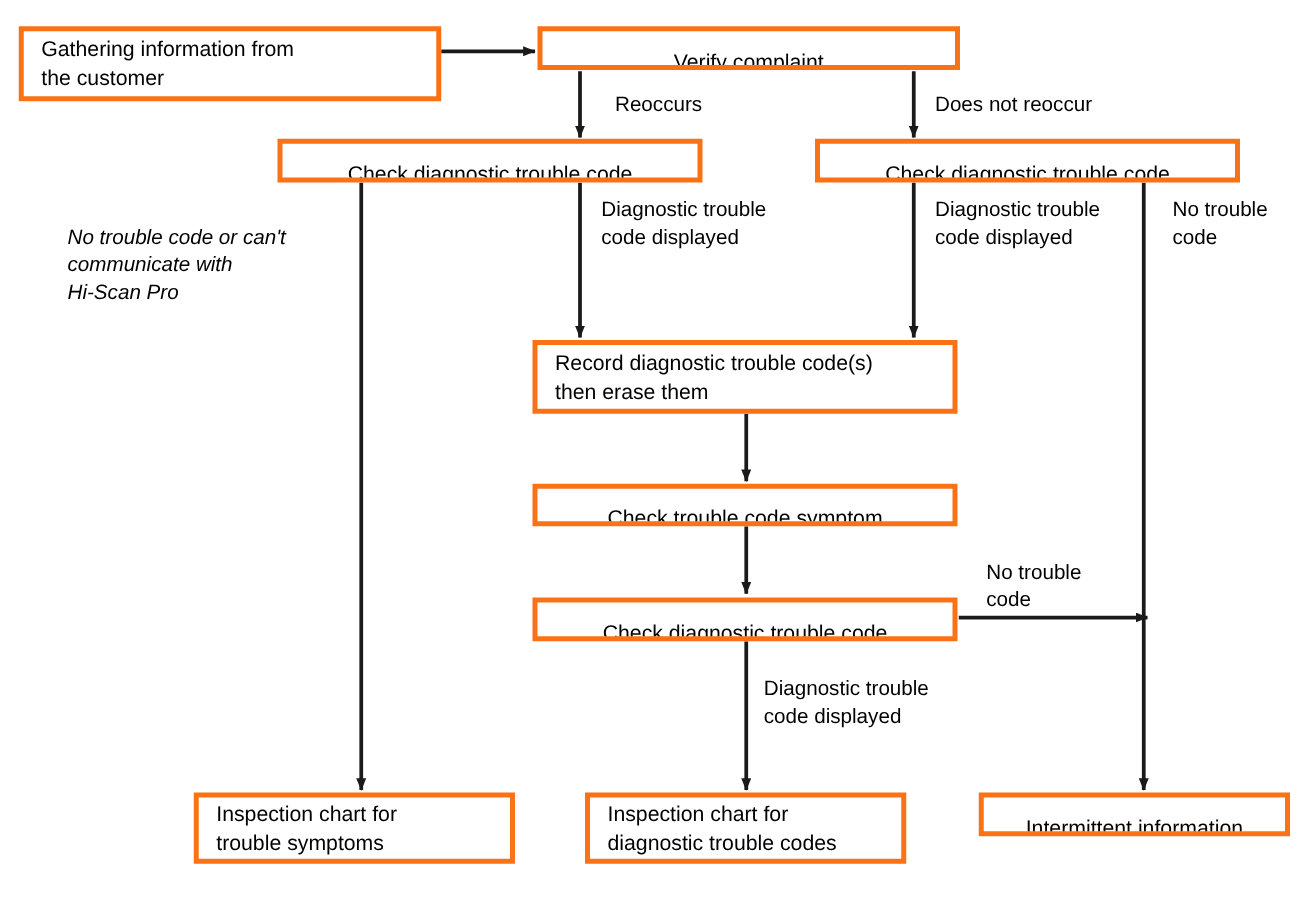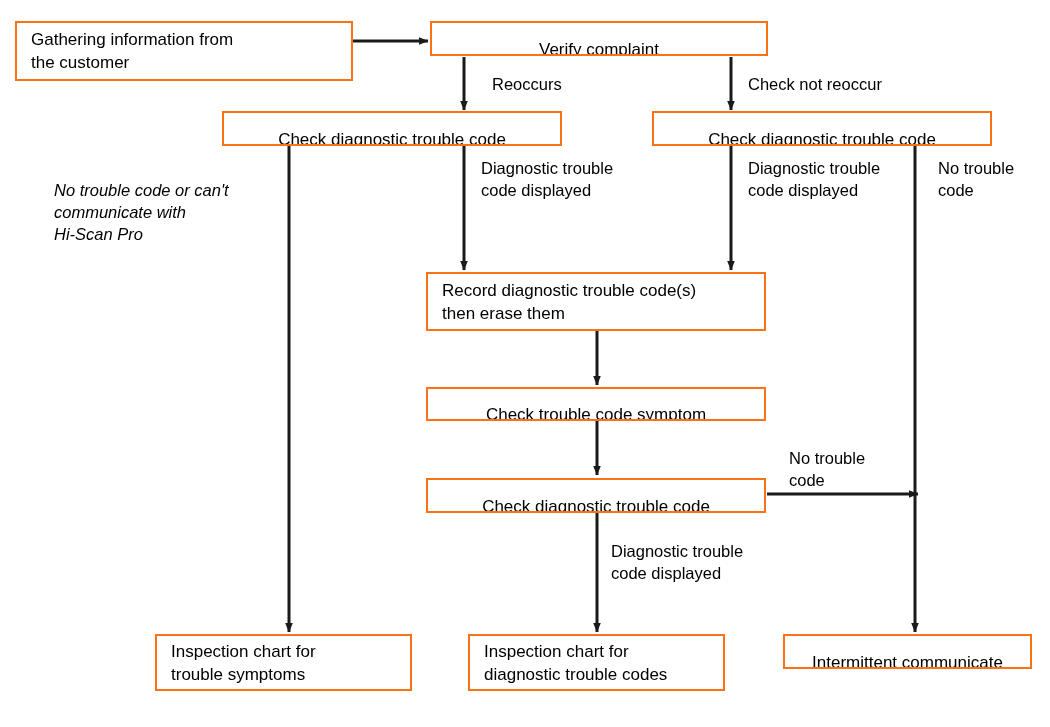--- a/index.html
+++ b/index.html
@@ -27,7 +27,7 @@
   .node-box {
     position: absolute;
     box-sizing: border-box;
-    border: 2px solid #f97316;
+    border: 4px solid #f97316;
     background: #ffffff;
     display: flex;
     align-items: center;

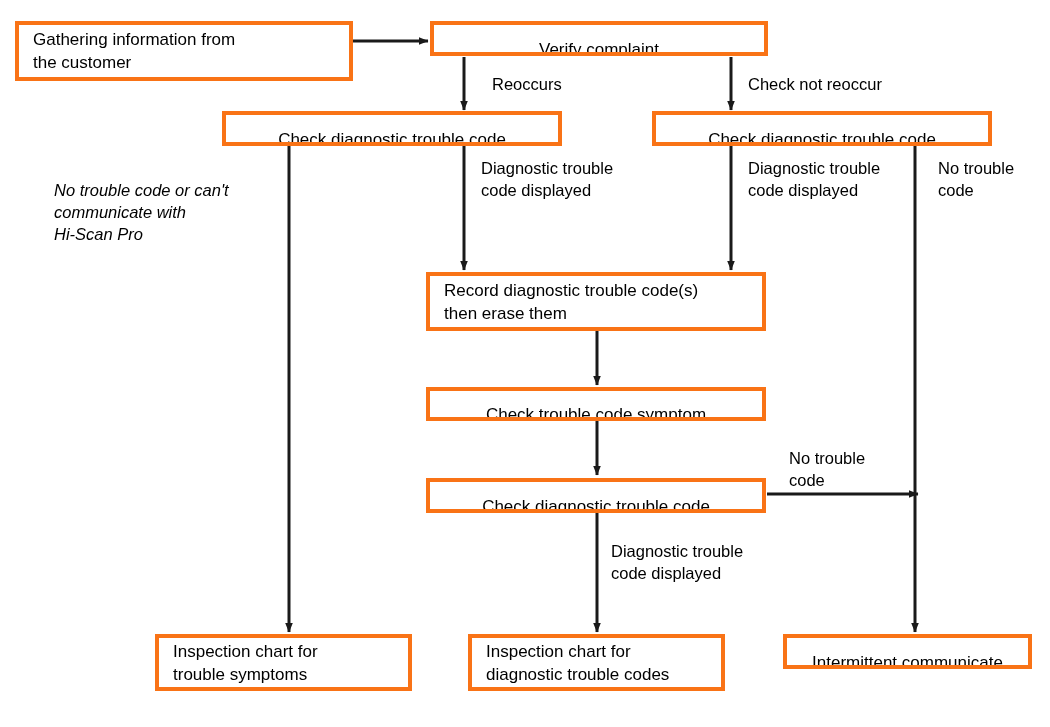--- a/index.html
+++ b/index.html
@@ -137,7 +137,7 @@
 
   <div class="edge-label" style="left:492px; top:73px;">Reoccurs</div>
 
-  <div class="edge-label" style="left:748px; top:73px;">Check not reoccur</div>
+  <div class="edge-label" style="left:748px; top:73px;">Does not reoccur</div>
 
   <div class="edge-label" style="left:54px; top:179px;font-style:italic;">No trouble code or can't
 communicate with

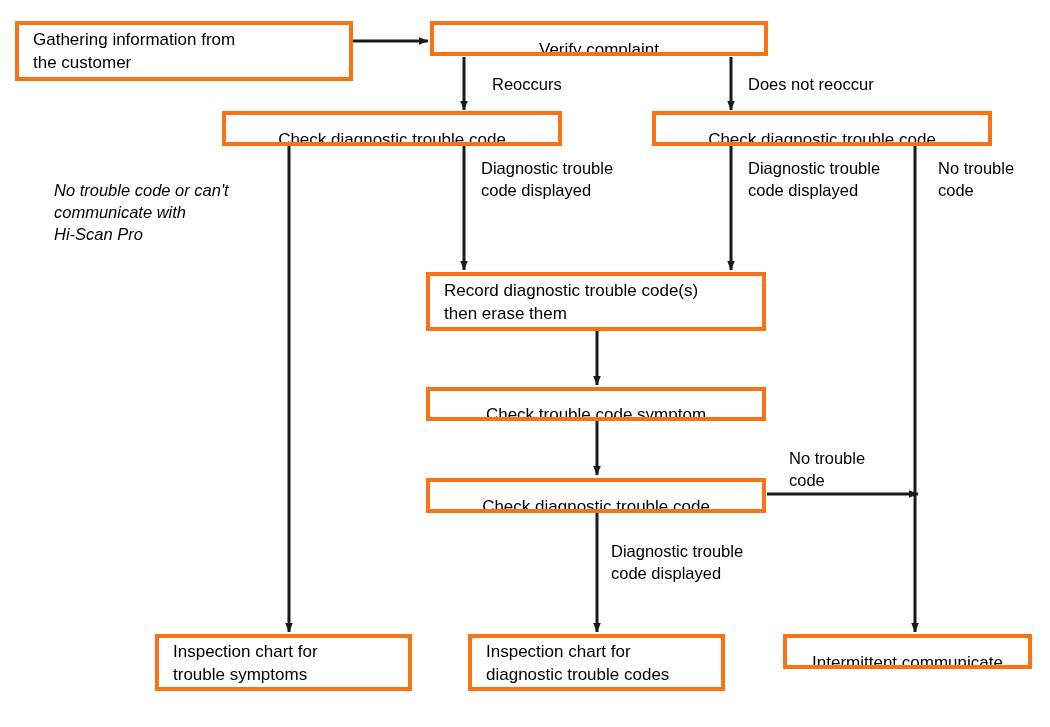--- a/index.html
+++ b/index.html
@@ -132,7 +132,7 @@
   </div>
 
   <div class="node-box center-text" style="left:783px; top:634px; width:249px; height:35px;">
-    <span class="node-label">Intermittent communicate</span>
+    <span class="node-label">Intermittent information</span>
   </div>
 
   <div class="edge-label" style="left:492px; top:73px;">Reoccurs</div>

